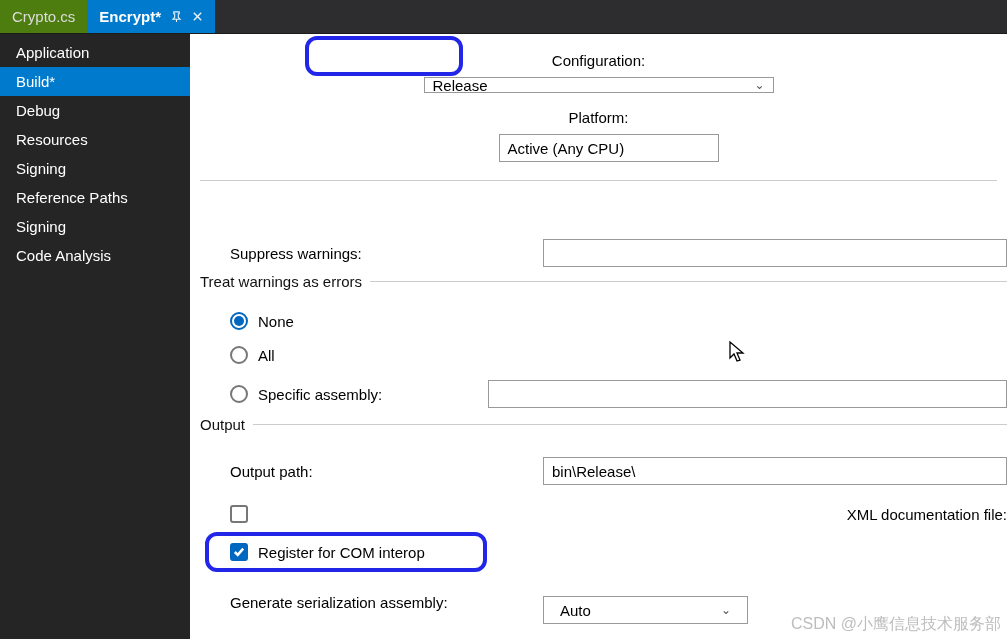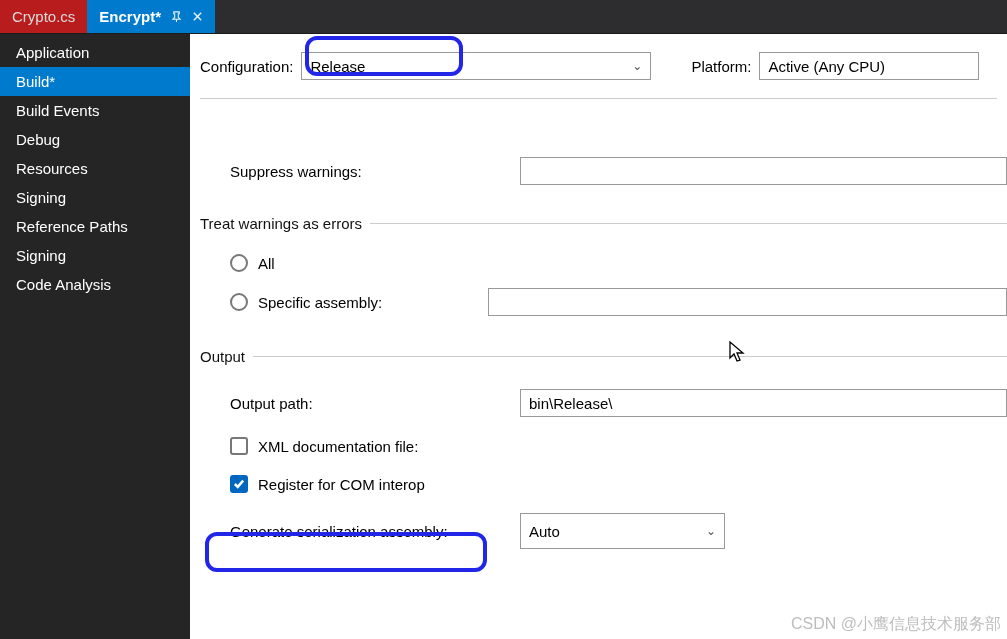--- a/index.html
+++ b/index.html
@@ -28,7 +28,7 @@
       gap: 10px;
       cursor: pointer;
     }
-    .tab.inactive { background: #b91c1c; color: #ddd; text-align: center; }
+    .tab.inactive { background: #4d7c0f; color: #ddd; text-align: center; }
     .tab.active   { background: #007acc; color: #fff; font-weight: bold; }
     .tab .tab-icon { width: 11px; height: 11px; display: inline-flex; align-items: center; justify-content: center; opacity: .9; }
     .body-row { display: flex; height: calc(100% - 34px); }

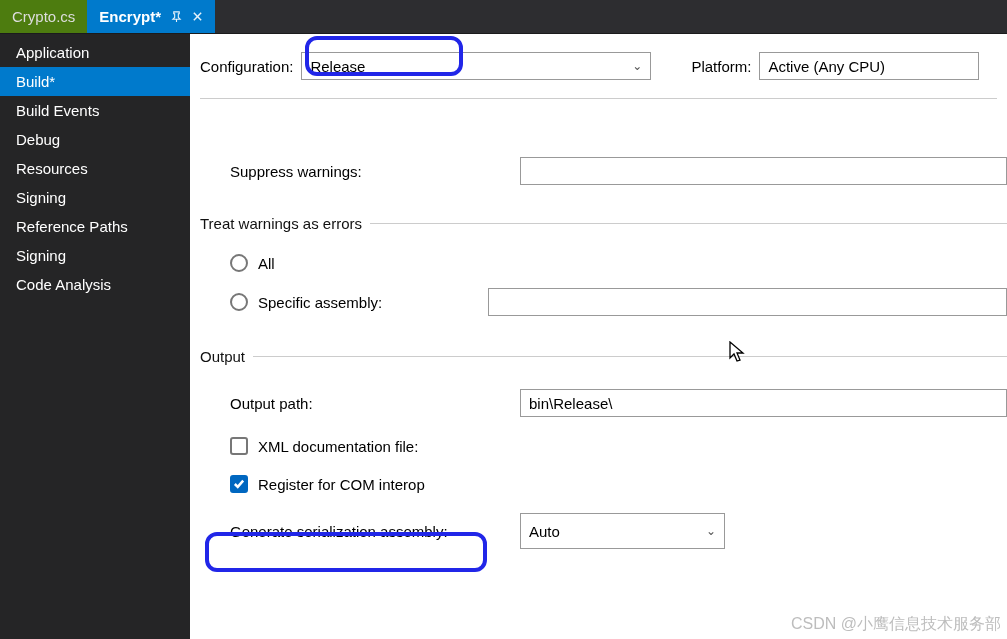--- a/index.html
+++ b/index.html
@@ -72,6 +72,7 @@
       padding-bottom: 18px;
       border-bottom: 1px solid #ccc;
       margin-right: 10px;
+      flex-direction: column;
     }
     .toprow .lbl { font-size: 15px; }
     .toprow .cfgsel {

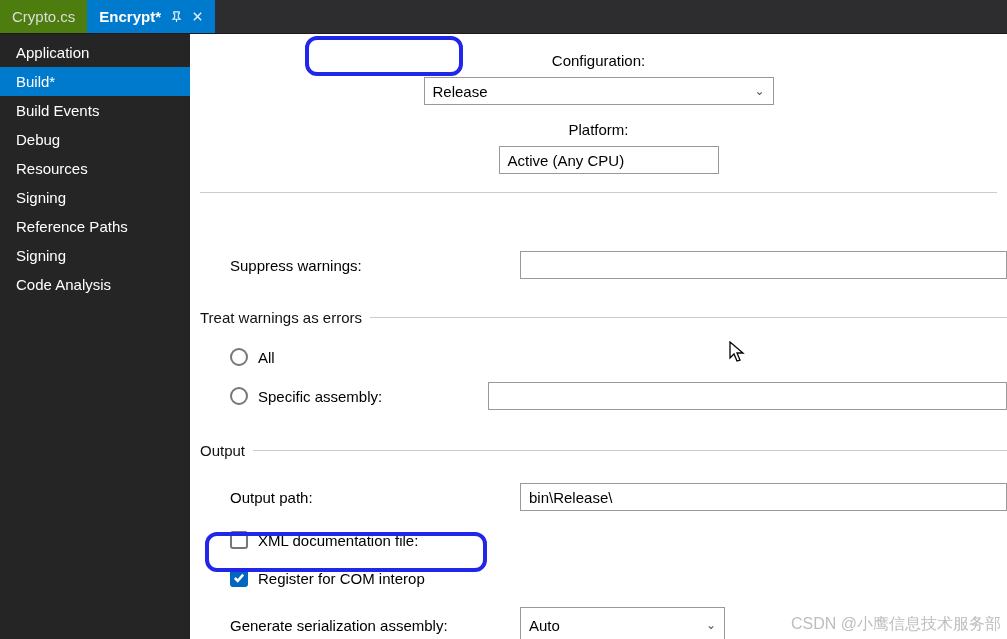--- a/index.html
+++ b/index.html
@@ -80,7 +80,7 @@
       align-items: center;
       justify-content: space-between;
       border: 1px solid #999;
-      height: 28px;
+      height: 16px;
       padding: 0 8px;
       font-size: 15px;
       width: 350px;

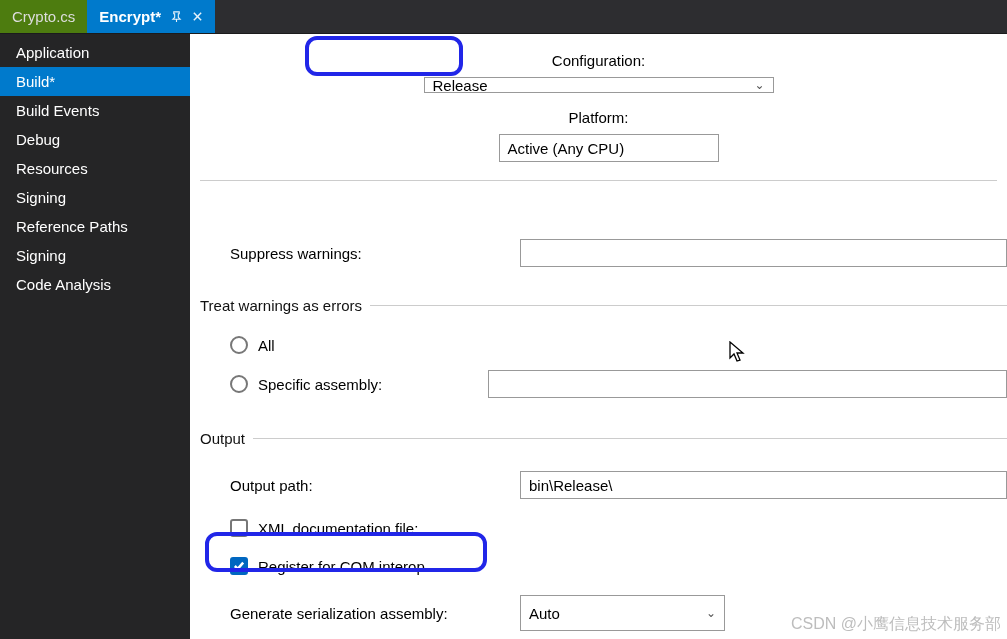--- a/index.html
+++ b/index.html
@@ -209,7 +209,6 @@
   <div class="sidebar">
     <div class="sidebar-item"><span>Application</span></div>
     <div class="sidebar-item sel"><span>Build*</span></div>
-    <div class="sidebar-item"><span>Build Events</span></div>
     <div class="sidebar-item"><span>Debug</span></div>
     <div class="sidebar-item"><span>Resources</span></div>
     <div class="sidebar-item"><span>Signing</span></div>

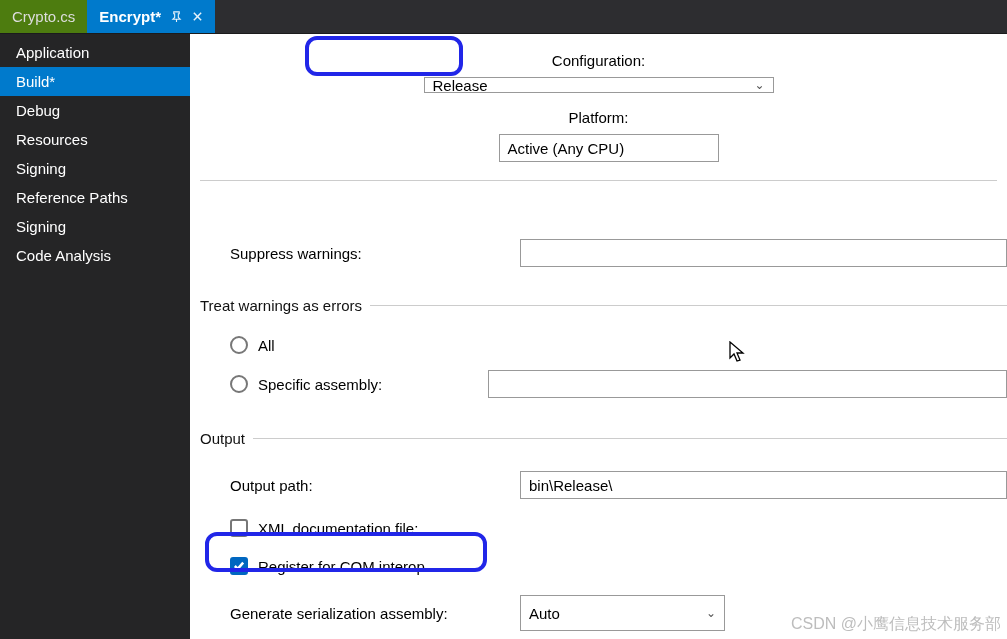--- a/index.html
+++ b/index.html
@@ -112,6 +112,7 @@
       display: flex;
       align-items: center;
       padding: 6px 0;
+      gap: 23px;
     }
     .field-row .flabel { width: 290px; font-size: 15px; }
     .field-row .finput { flex: 1; text-decoration: underline; }

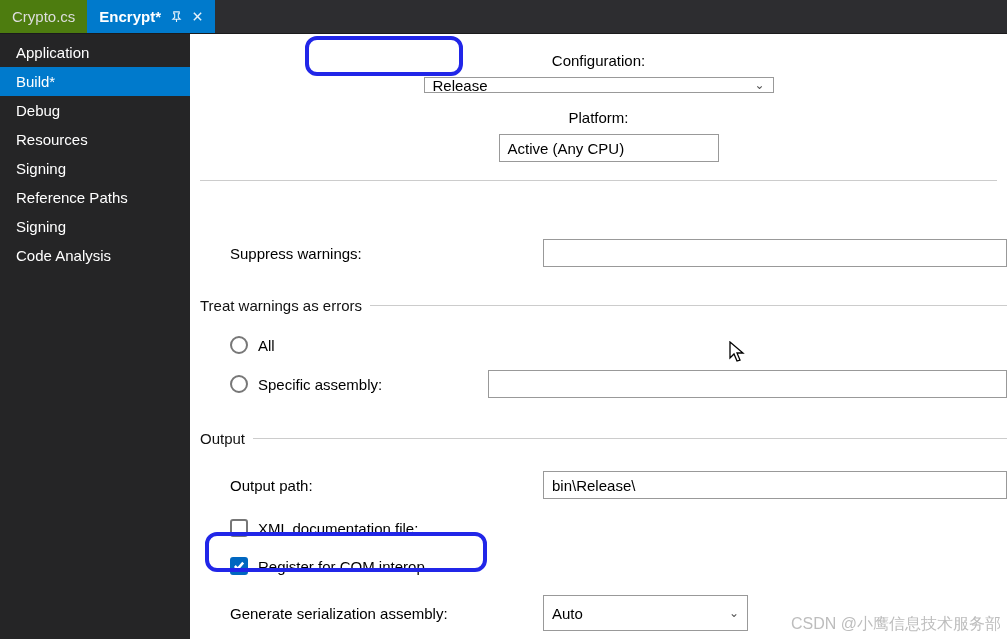--- a/index.html
+++ b/index.html
@@ -128,7 +128,6 @@
     .groupline {
       display: flex;
       align-items: center;
-      margin-top: 24px;
       font-size: 15px;
       color: #111;
     }

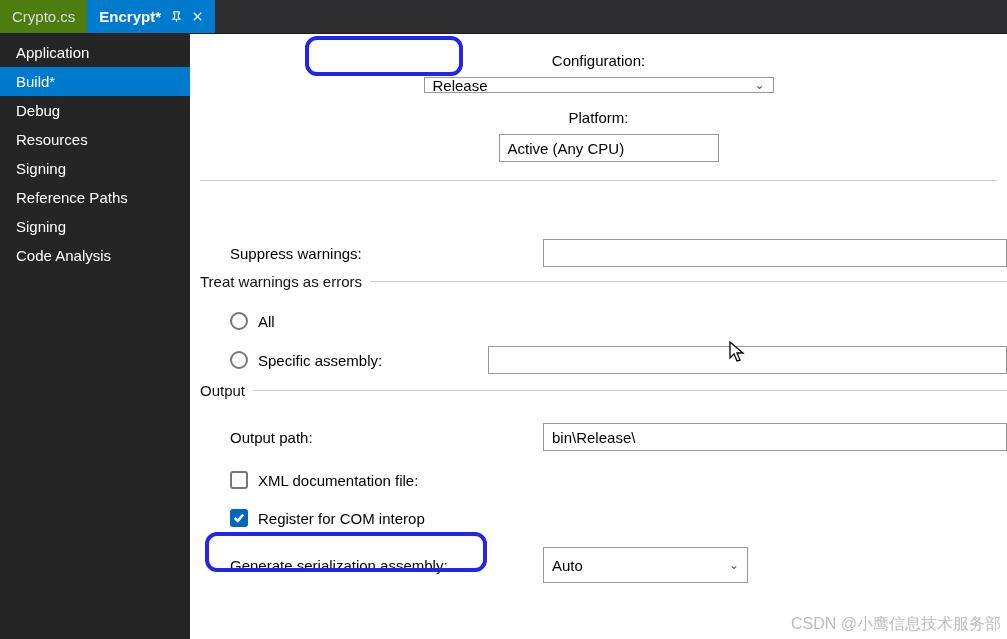--- a/index.html
+++ b/index.html
@@ -251,6 +251,10 @@
 
       <div class="indent" style="padding-top:14px;">
         <div class="radio-row">
+          <span class="radio checked"></span>
+          <span>None</span>
+        </div>
+        <div class="radio-row">
           <span class="radio"></span>
           <span>All</span>
         </div>

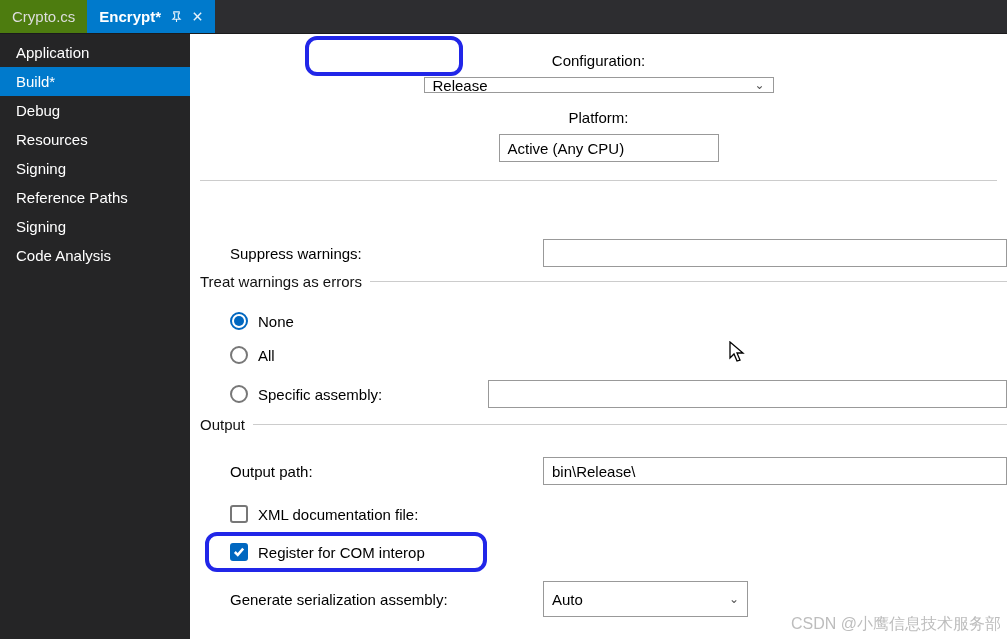--- a/index.html
+++ b/index.html
@@ -280,7 +280,7 @@
           </div>
         </div>
 
-        <div class="cb-row" style="padding-top:14px;">
+        <div class="cb-row" style="padding-top:14px;justify-content:space-between;">
           <span class="cb">
             
           </span>

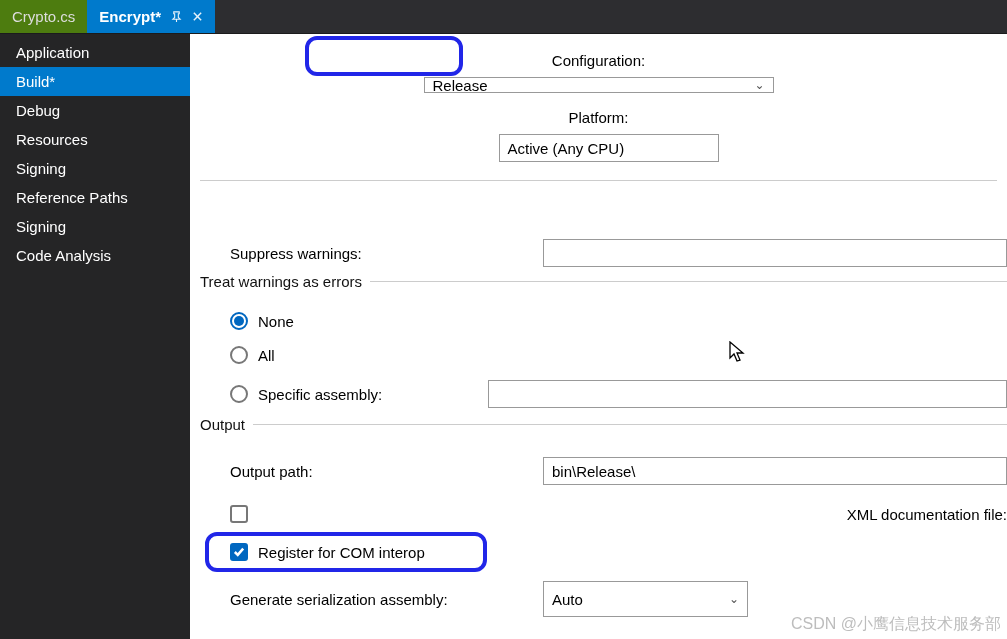--- a/index.html
+++ b/index.html
@@ -159,11 +159,12 @@
       align-items: center;
       justify-content: space-between;
       border: 1px solid #999;
-      height: 36px;
-      padding: 0 8px;
+      height: 28px;
+      padding: 0 16px;
       font-size: 15px;
       width: 205px;
       background: #fff;
+      margin-top: 15px;
     }
     .cursor {
       position: absolute;

